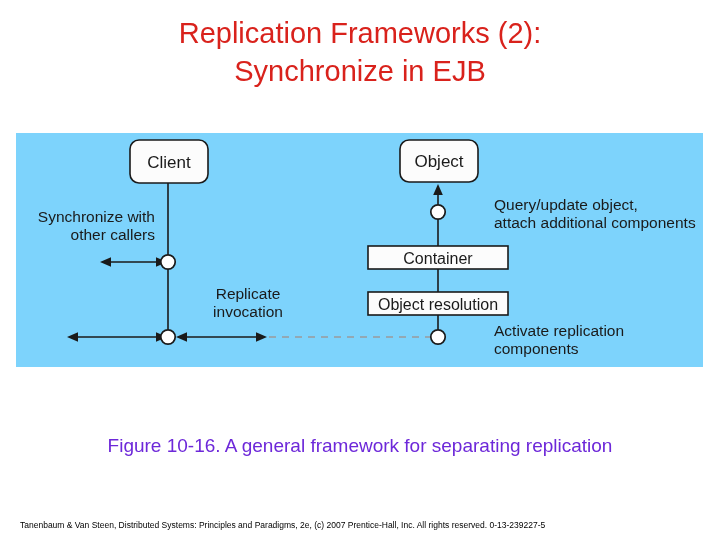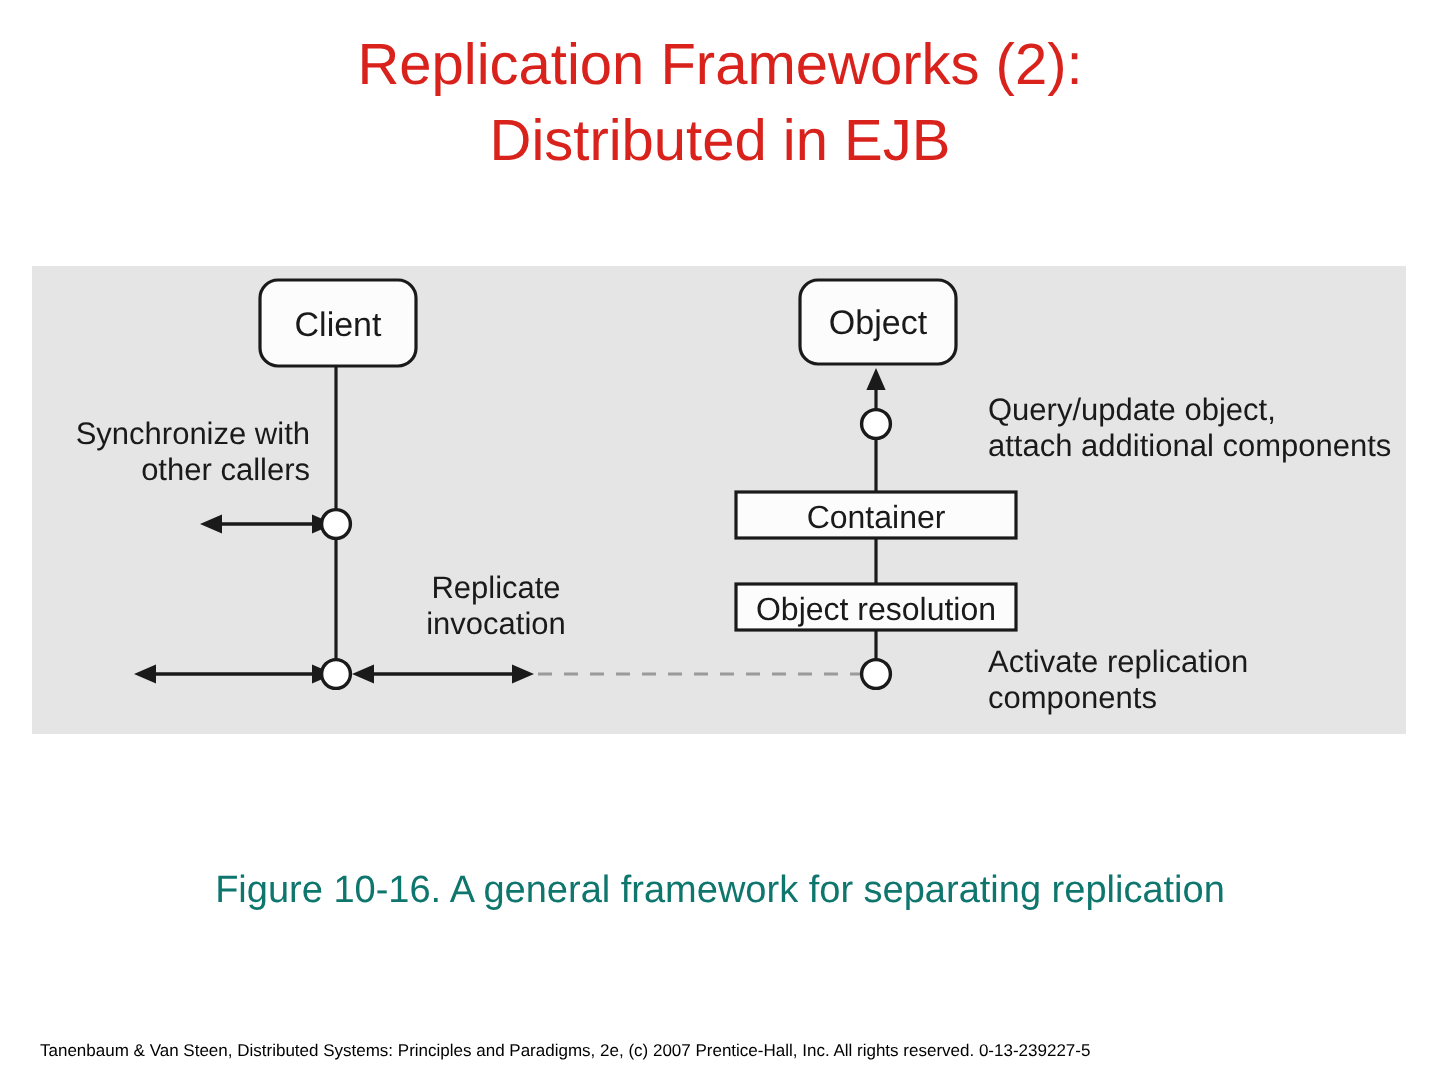--- a/index.html
+++ b/index.html
@@ -73,7 +73,7 @@
 
 <div id="slide-title">
   <span class="title-line">Replication Frameworks (2):</span>
-  <span class="title-line">Distributed in EJB</span>
+  <span class="title-line">Synchronize in EJB</span>
 </div>
 
 <div id="figure-image">

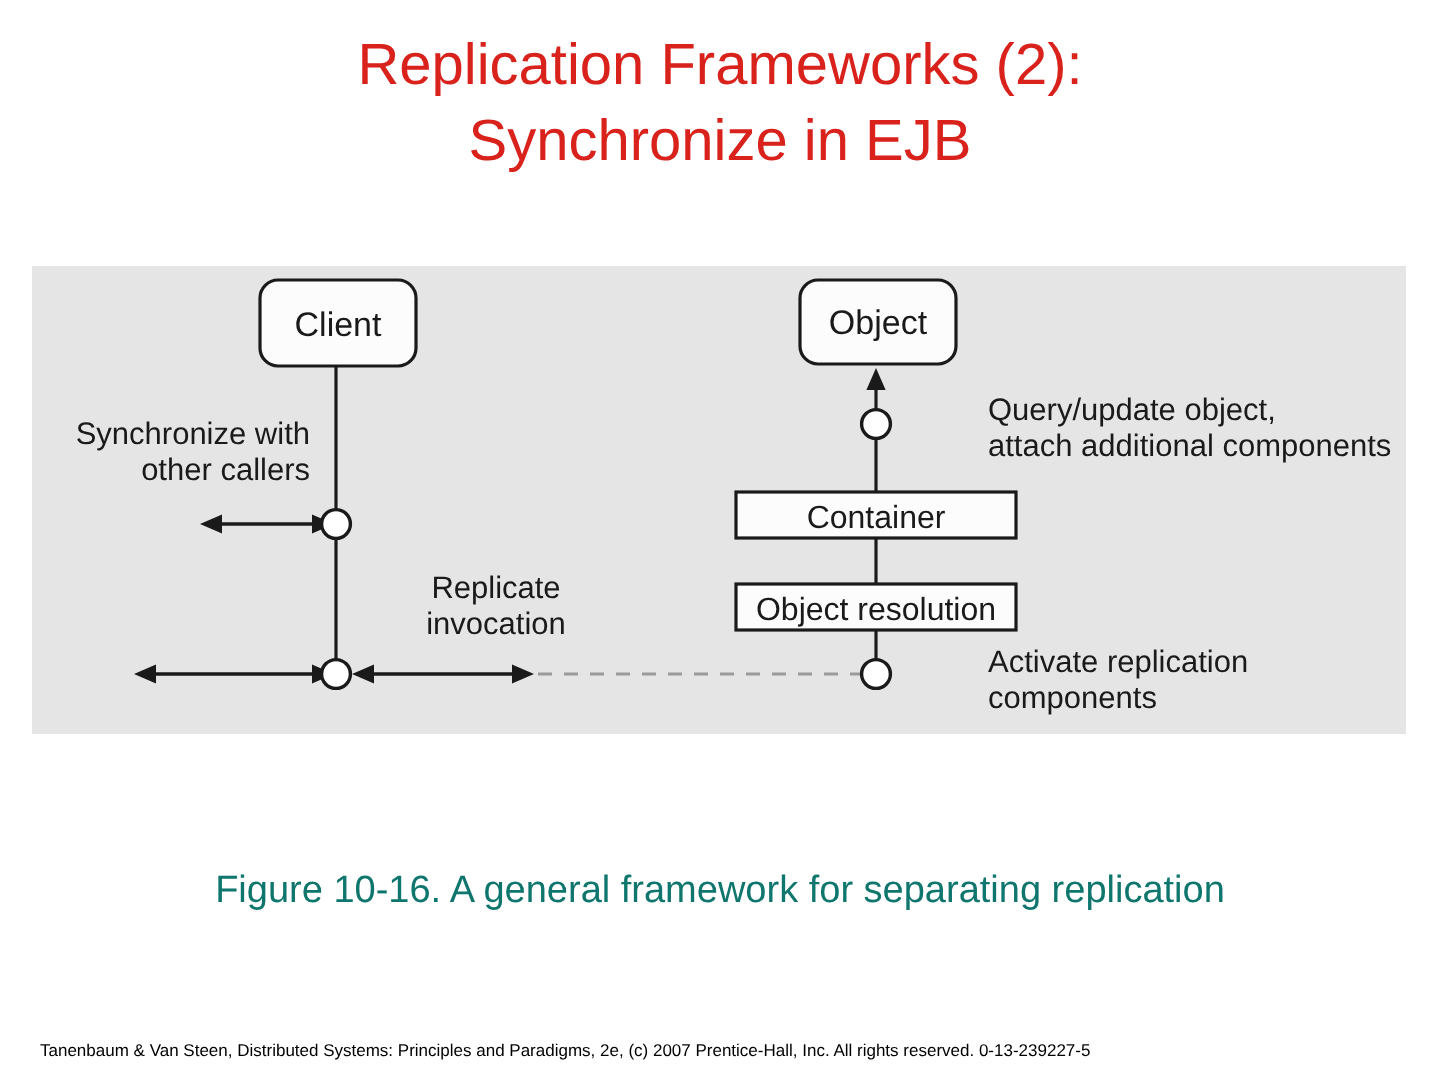--- a/index.html
+++ b/index.html
@@ -38,7 +38,7 @@
     top: 133px;
     width: 687px;
     height: 234px;
-    background: #e5e5e5;
+    background: #7dd3fc;
     overflow: hidden;
   }
   #figure-svg { display: block; }

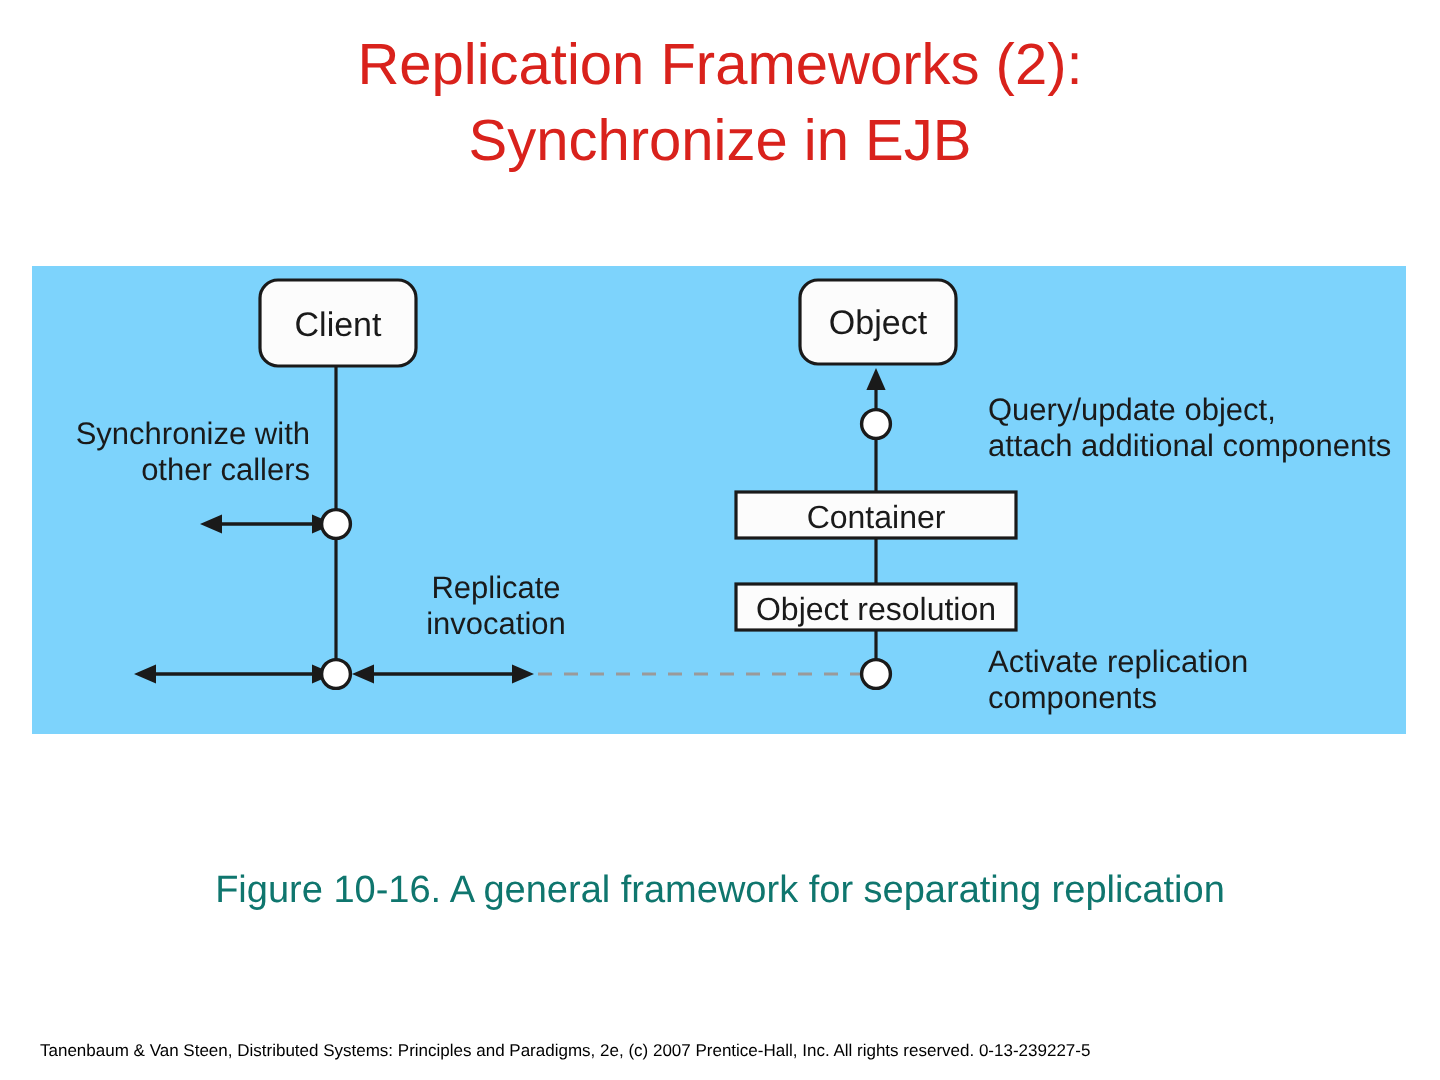--- a/index.html
+++ b/index.html
@@ -52,7 +52,7 @@
     text-align: center;
     font-size: 19px;
     line-height: 28px;
-    color: #0f766e;
+    color: #6d28d9;
   }
   #figure-caption .caption-line { display: block; }
 

